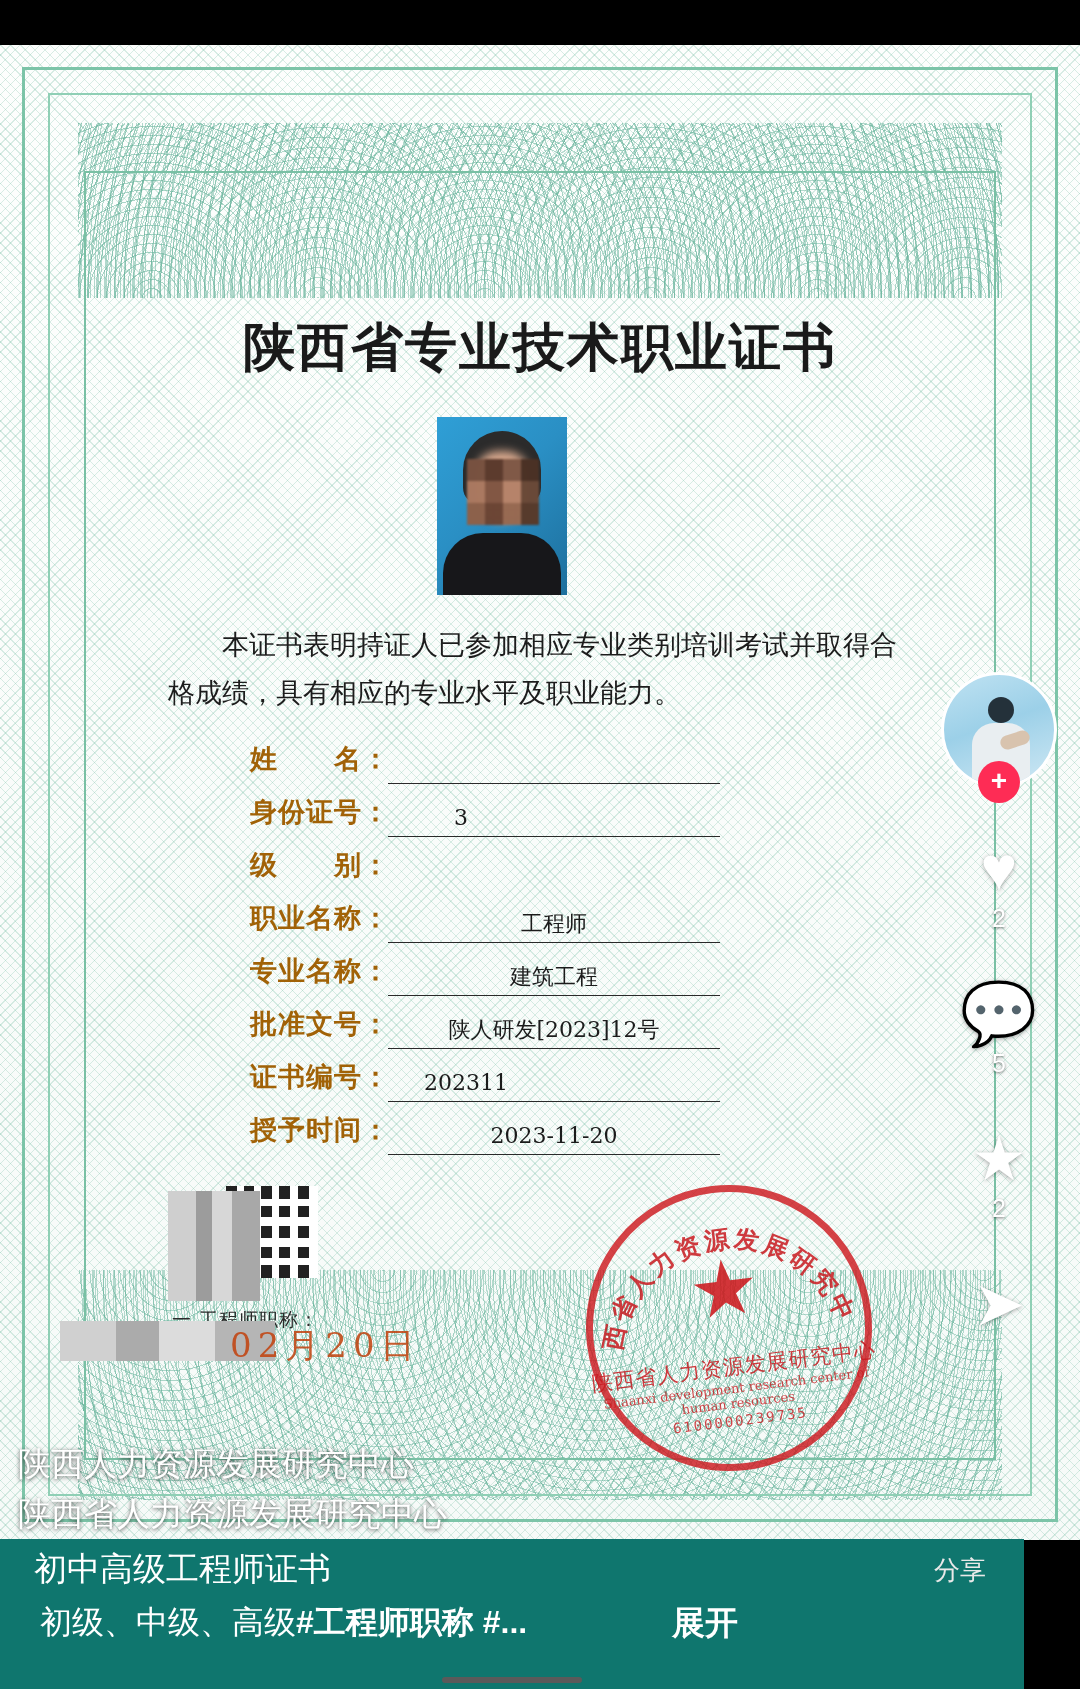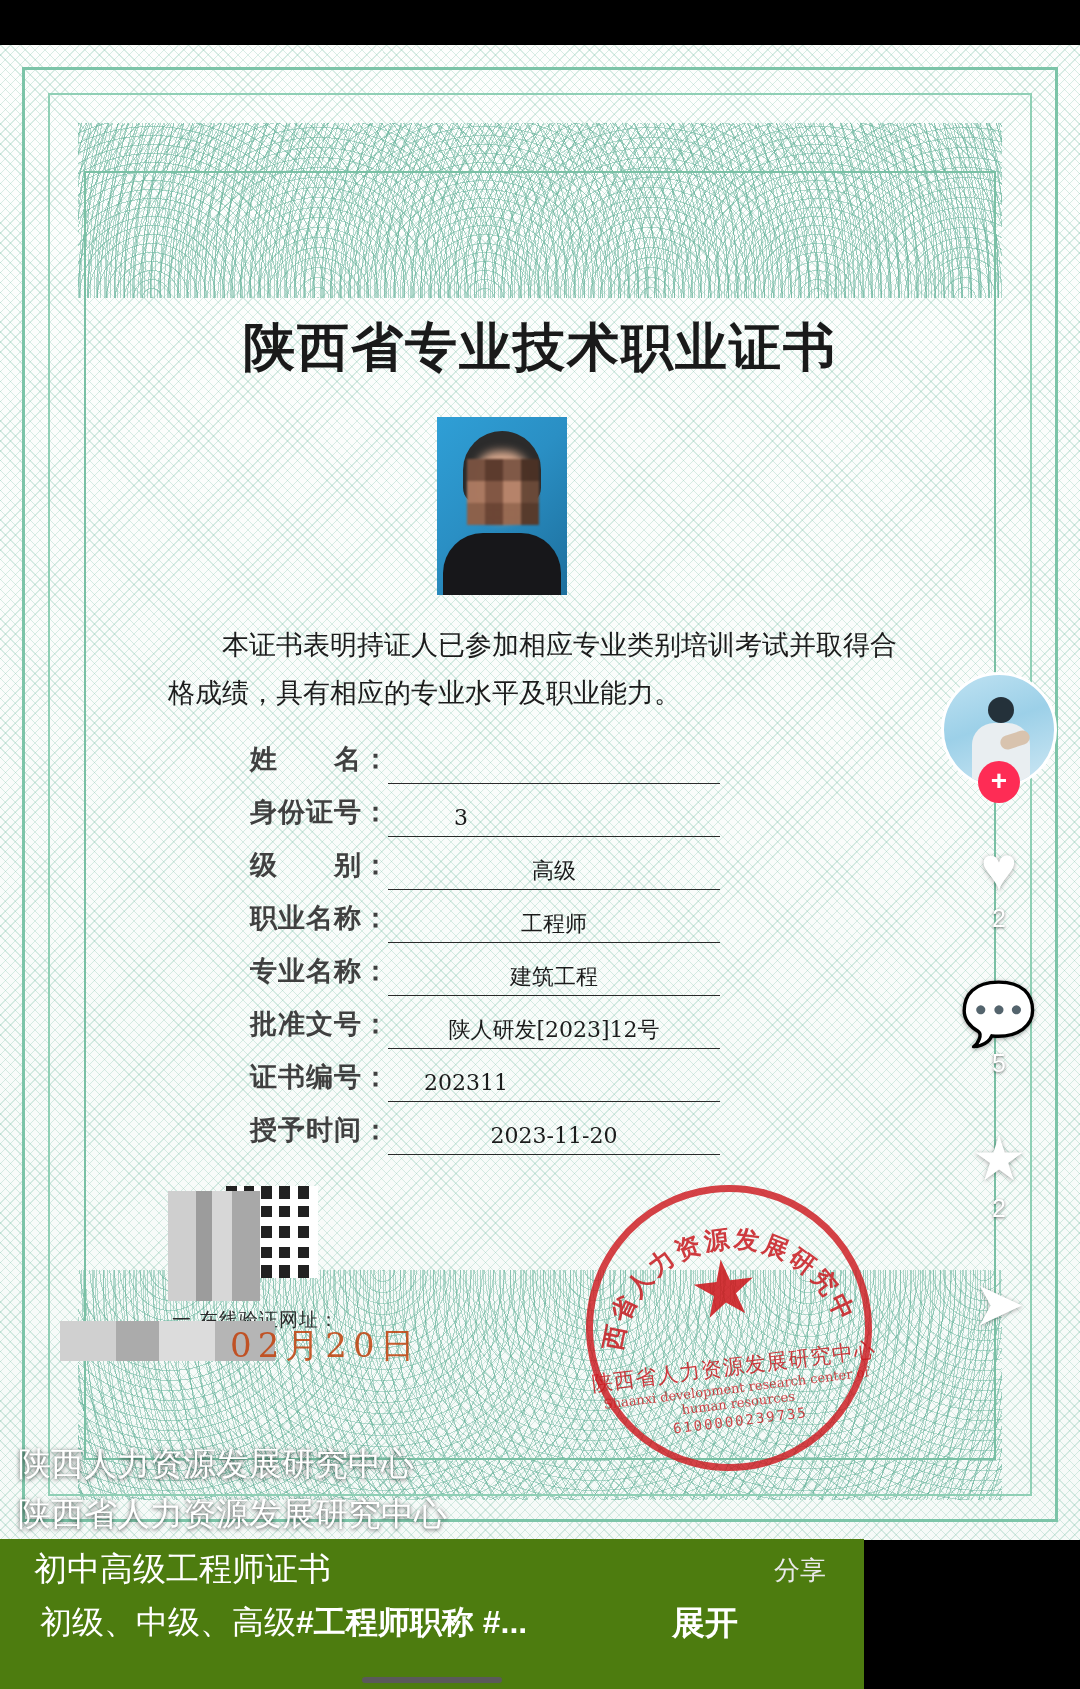--- a/index.html
+++ b/index.html
@@ -168,7 +168,7 @@
     font-family: Liberation Serif, serif;
     font-weight: bold;
     font-size: 27px;
-    color: #404040;
+    color: #a16207;
     width: 138px;
     letter-spacing: 1px;
     padding-bottom: 7px;

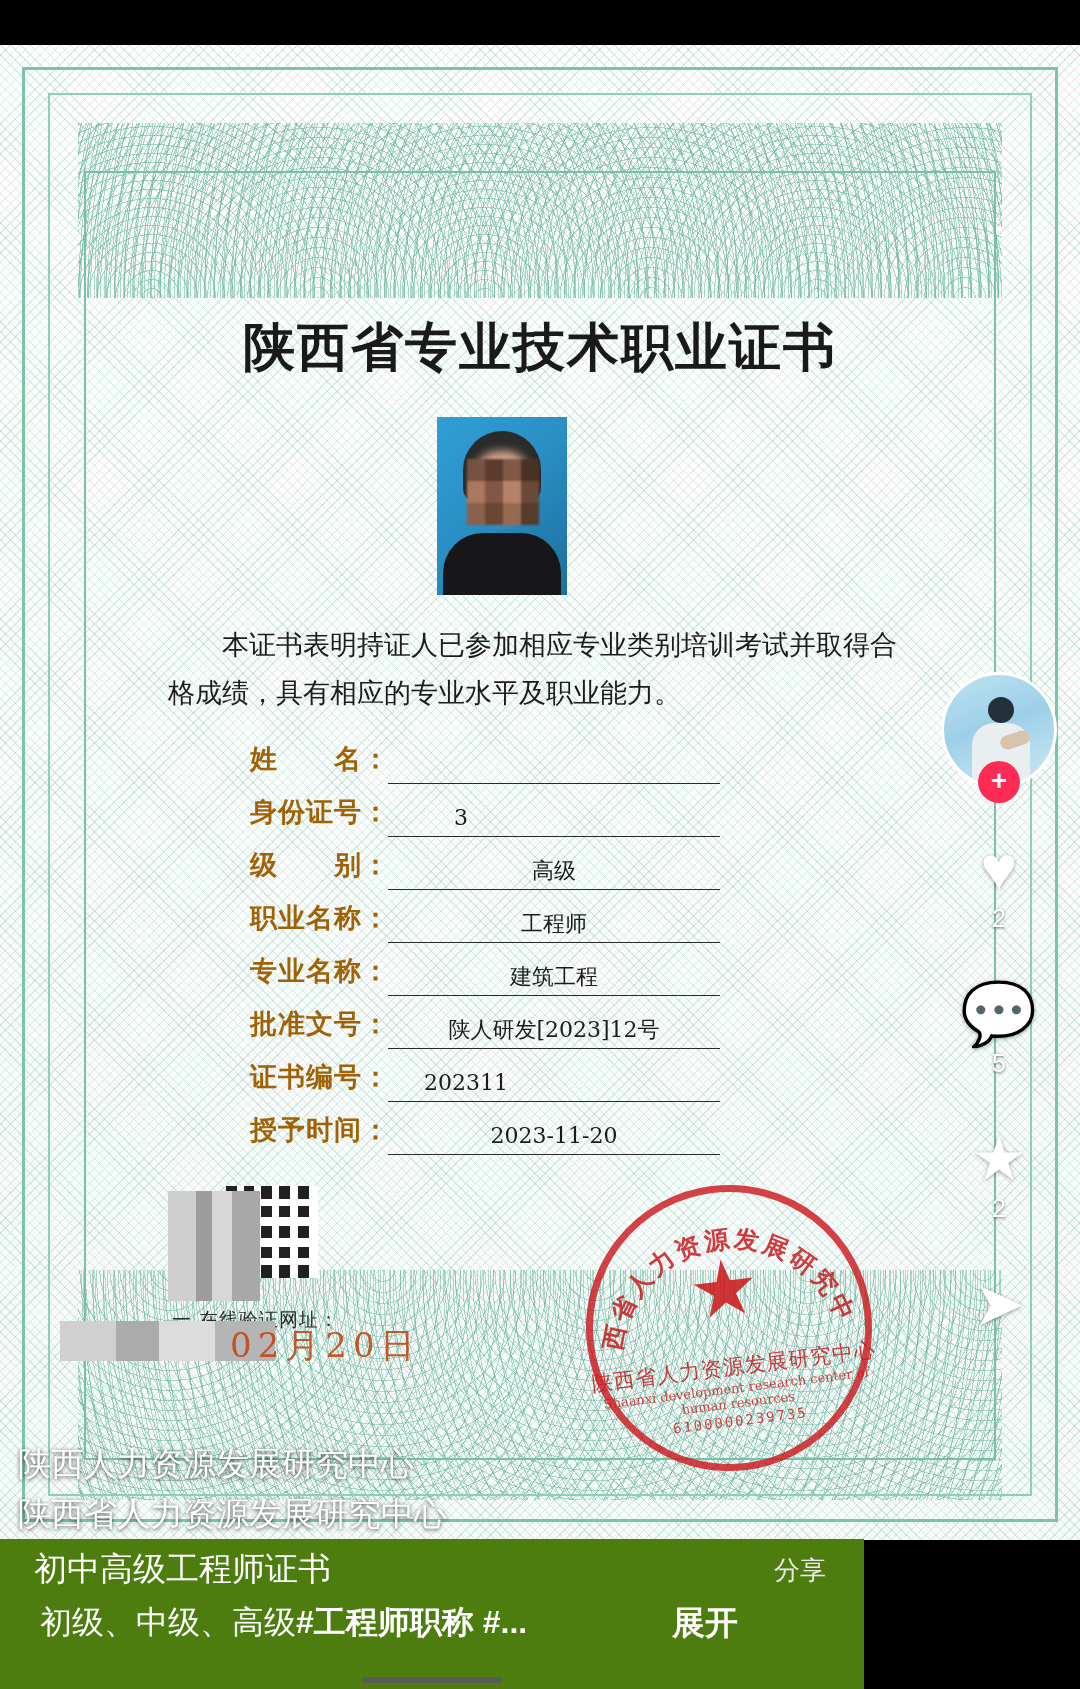--- a/index.html
+++ b/index.html
@@ -492,7 +492,6 @@
 
       <div class="field-row">
         <div class="field-label">级　　别：</div>
-        <div class="field-value">高级</div>
       </div>
 
       <div class="field-row">

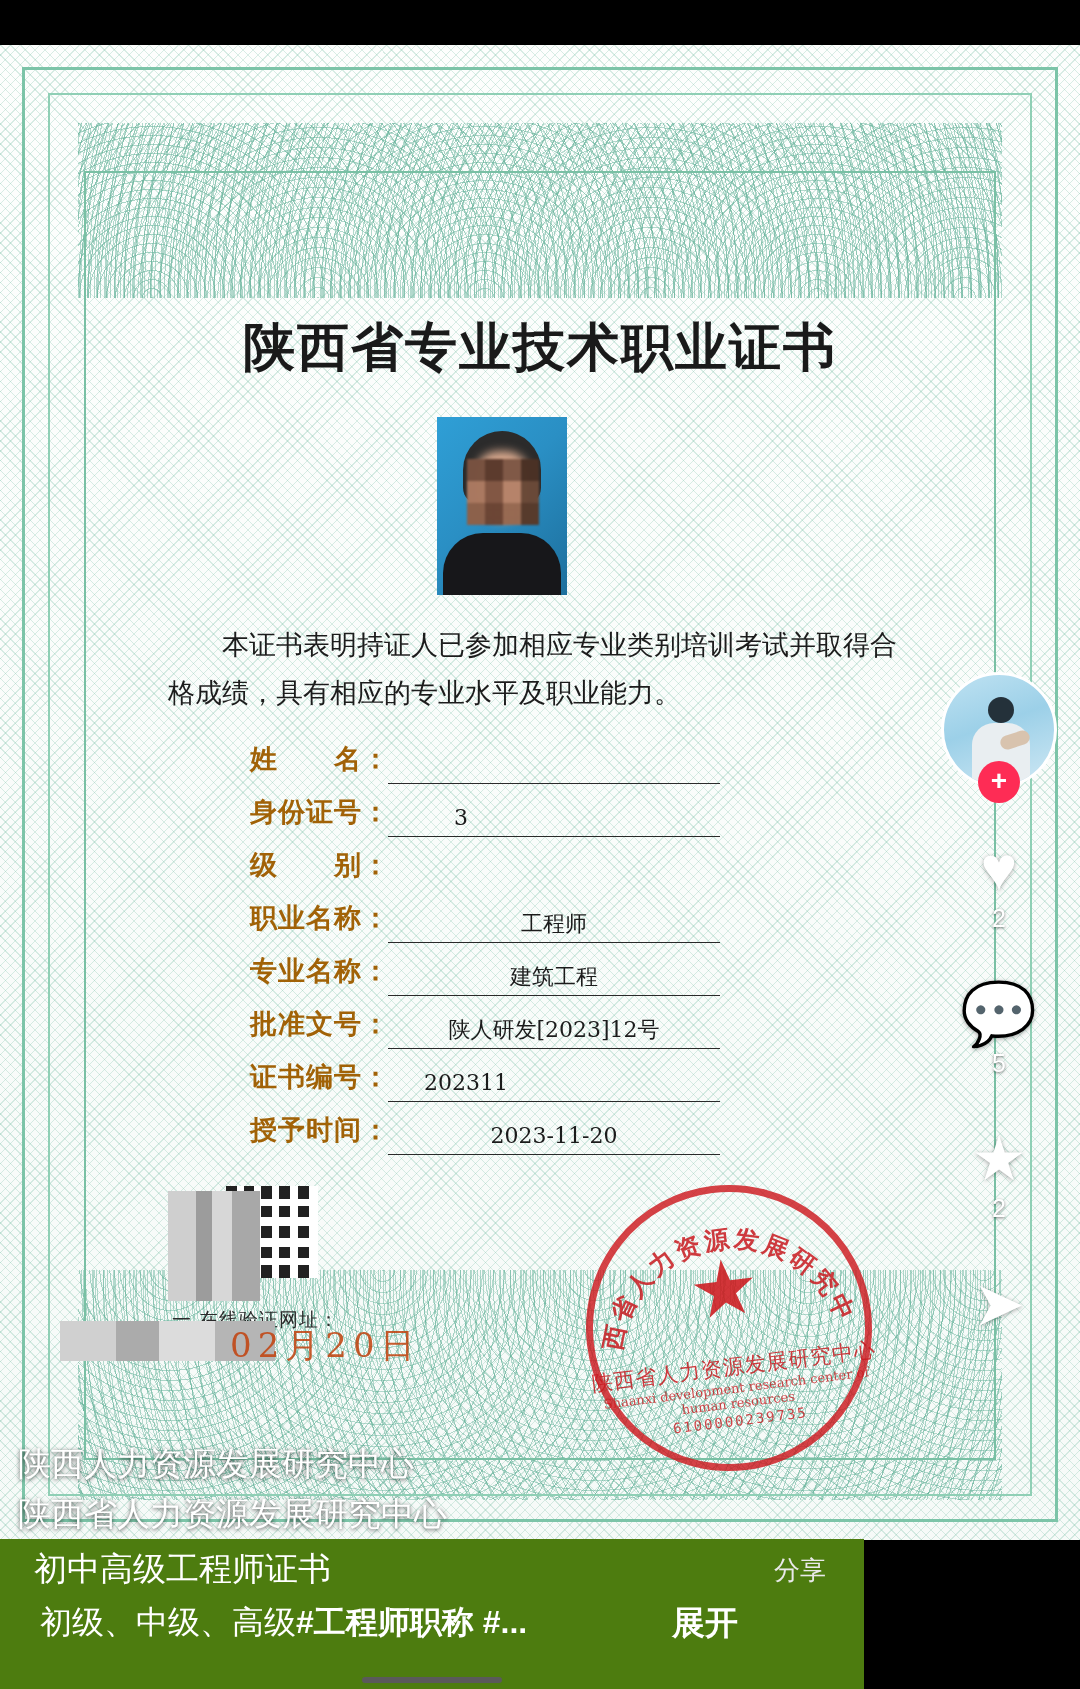--- a/index.html
+++ b/index.html
@@ -523,7 +523,7 @@
 
     <div class="qr"></div>
     <div class="qr-mask"></div>
-    <div class="verify-text">一 在线验证网址：</div>
+    <div class="verify-text">一 工程师职称：</div>
     <div class="verify-url">.cn</div>
     <div class="bottom-redact"></div>
     <div class="date-line">02月20日</div>

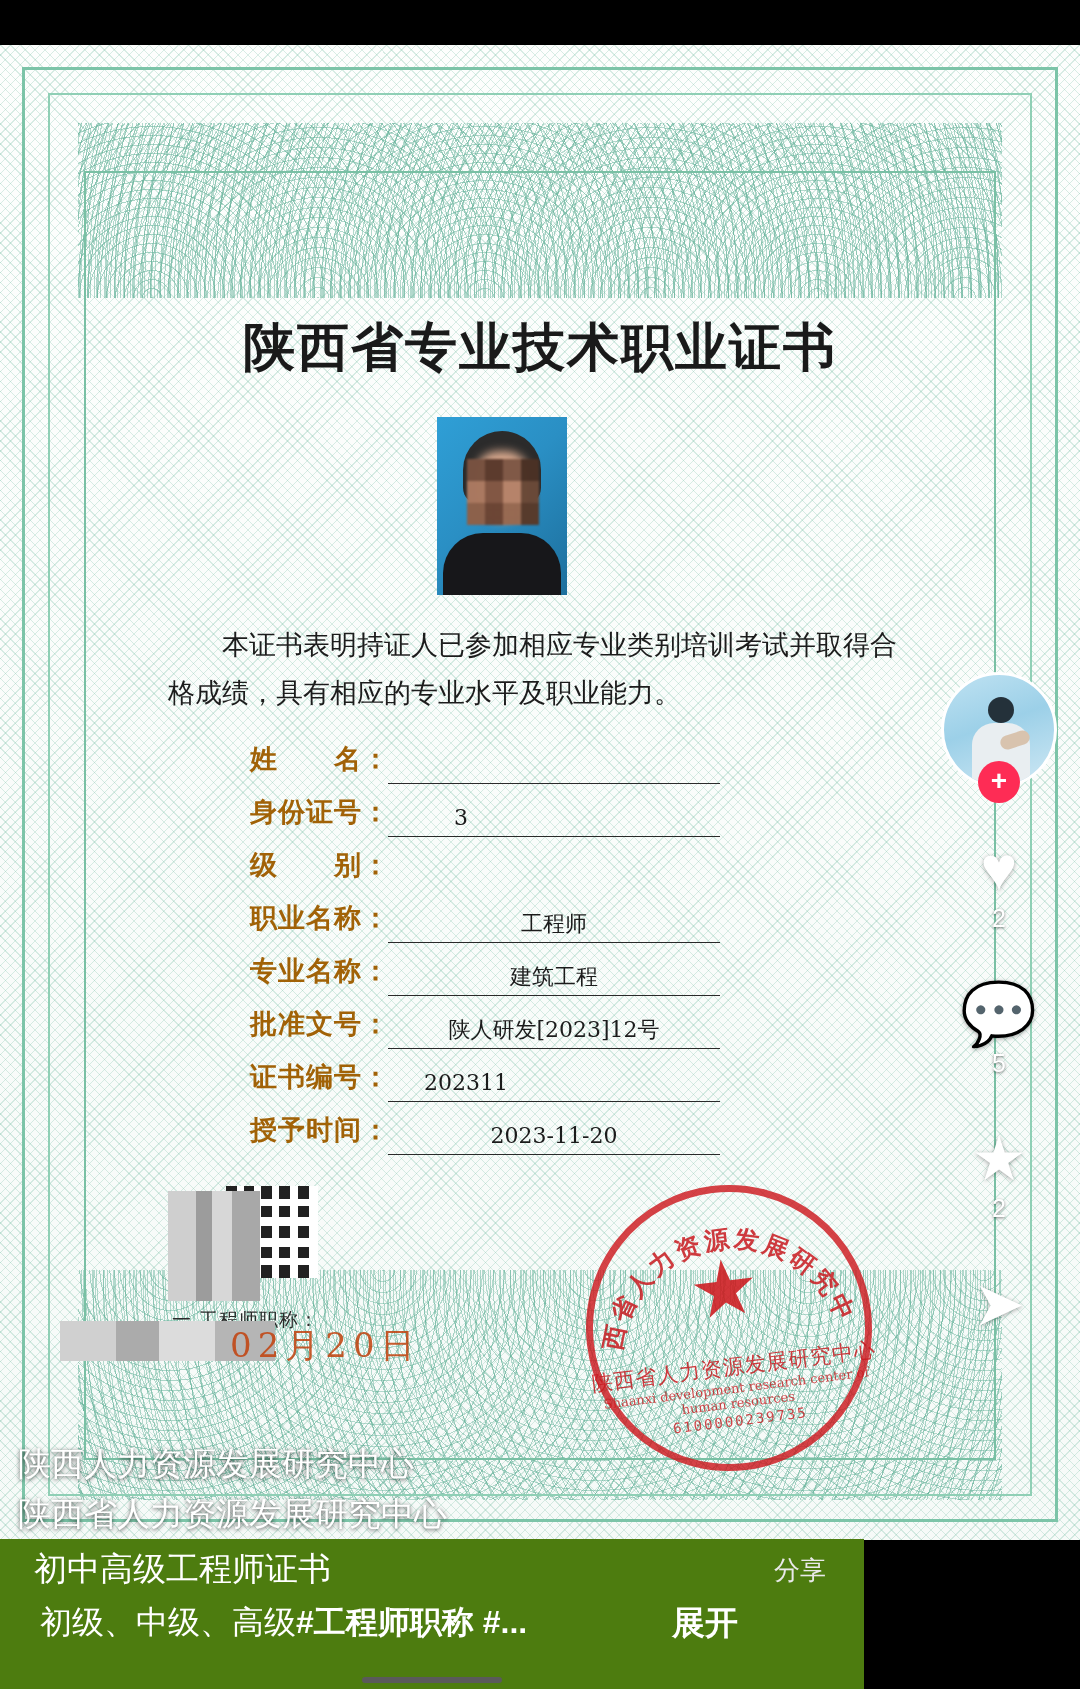--- a/index.html
+++ b/index.html
@@ -402,9 +402,9 @@
     position: absolute;
     left: 0;
     bottom: 0;
-    width: 864px;
+    width: 1024px;
     height: 150px;
-    background: #4d7c0f;
+    background: #0f766e;
     color: #fff;
   }
   .footer .title-row {

